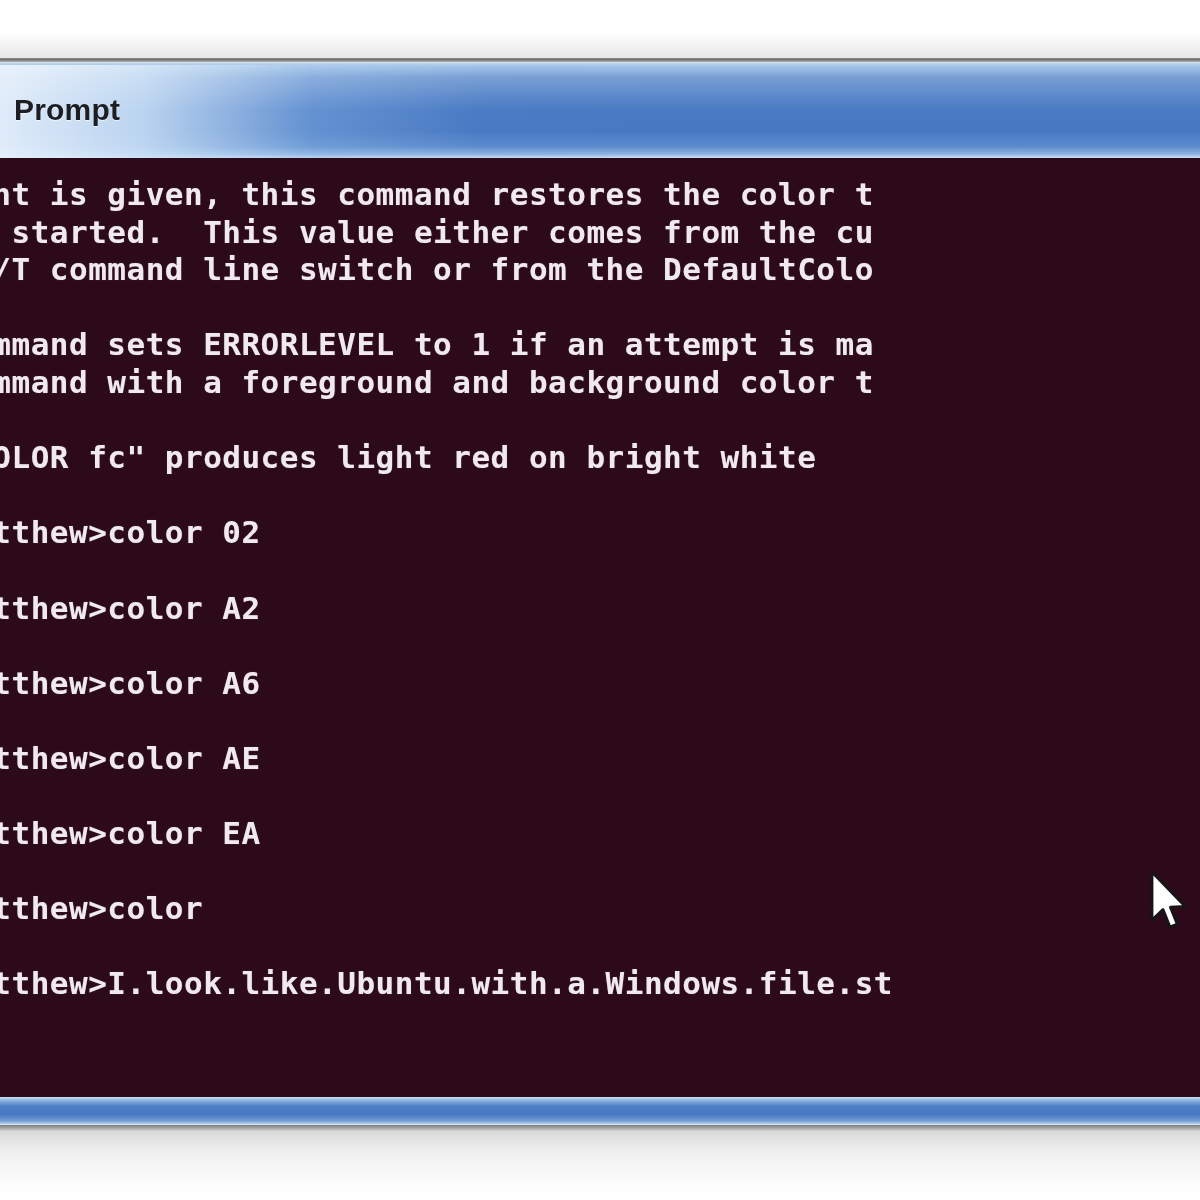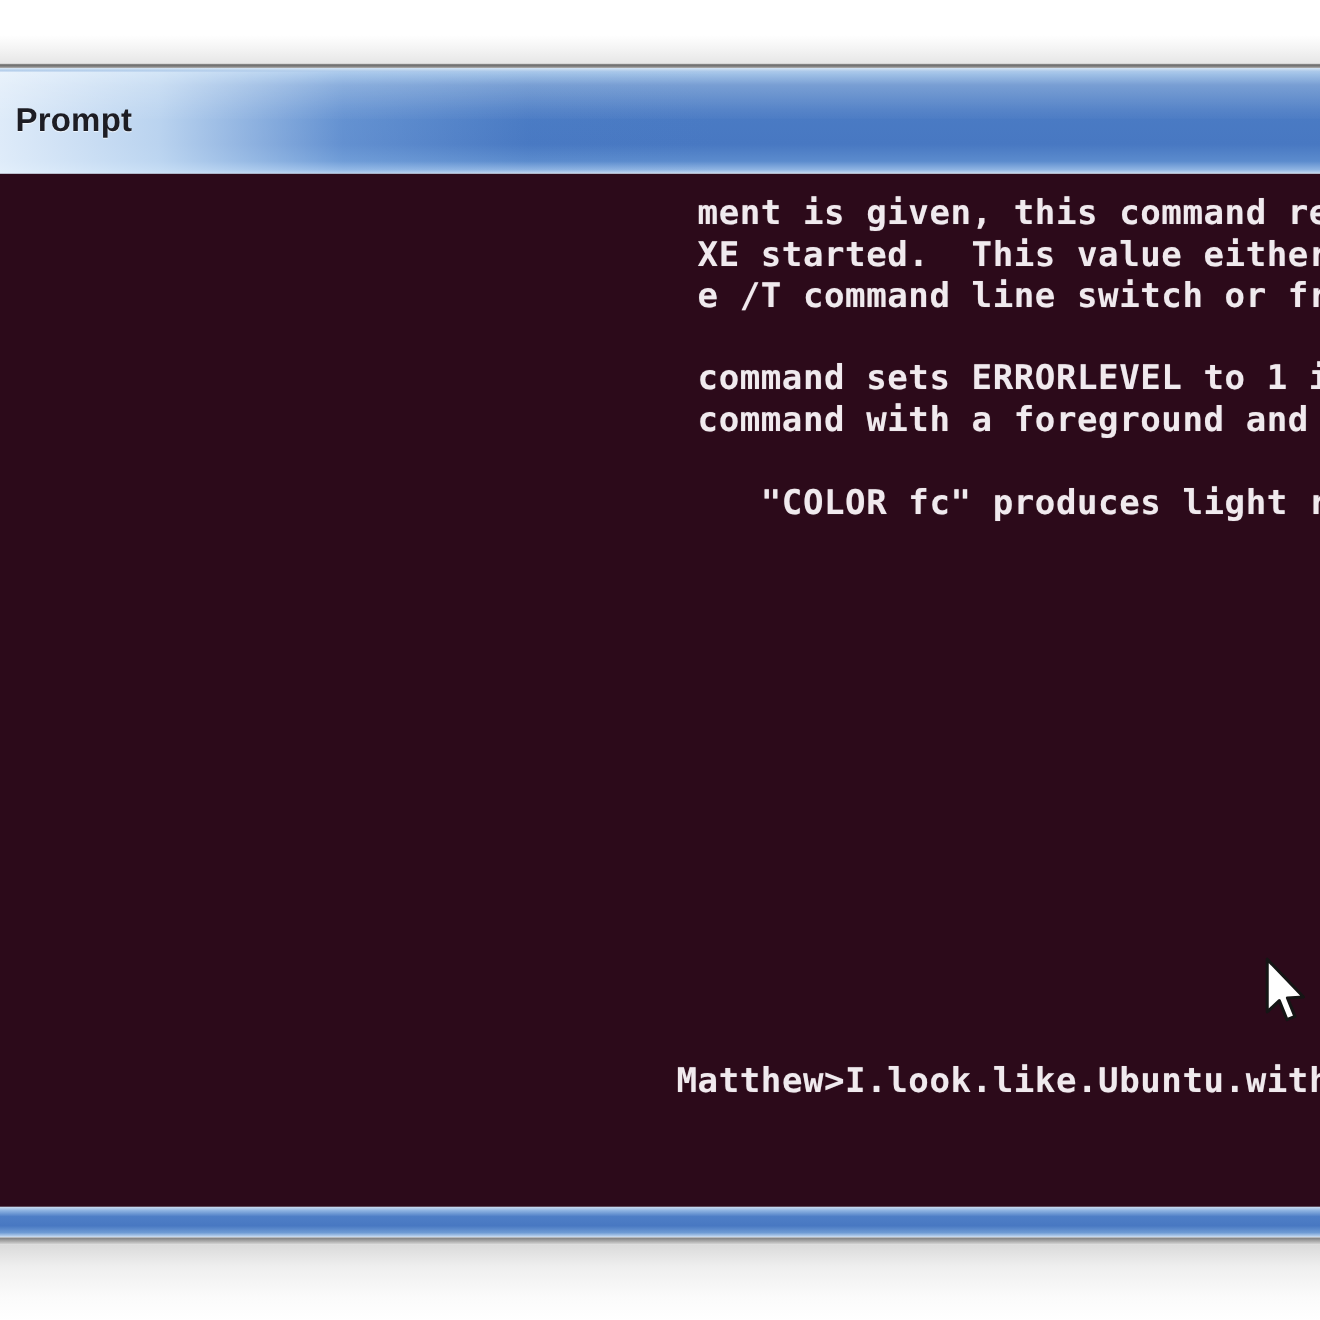--- a/index.html
+++ b/index.html
@@ -46,7 +46,6 @@
     width: 1200px;
     height: 1063px;
     overflow: hidden;
-    text-align: right;
   }
 
   

